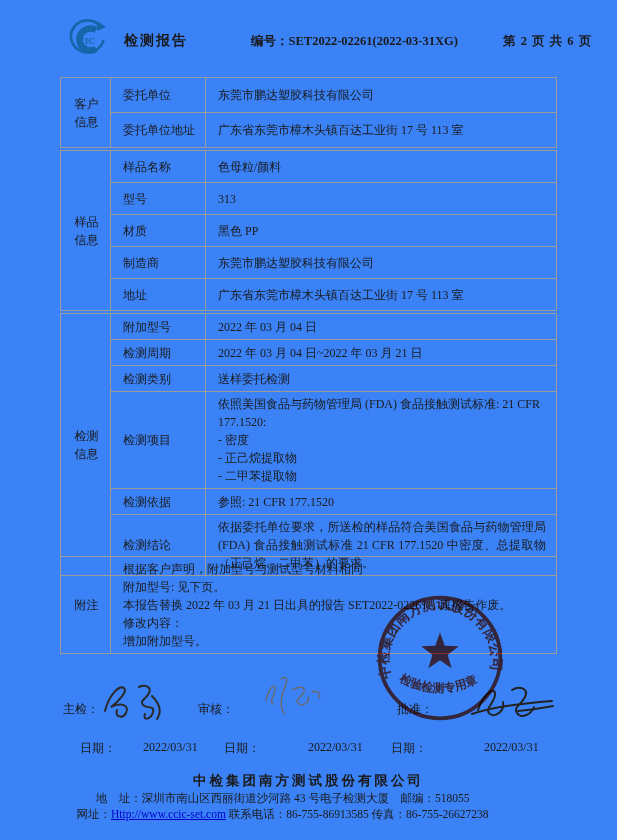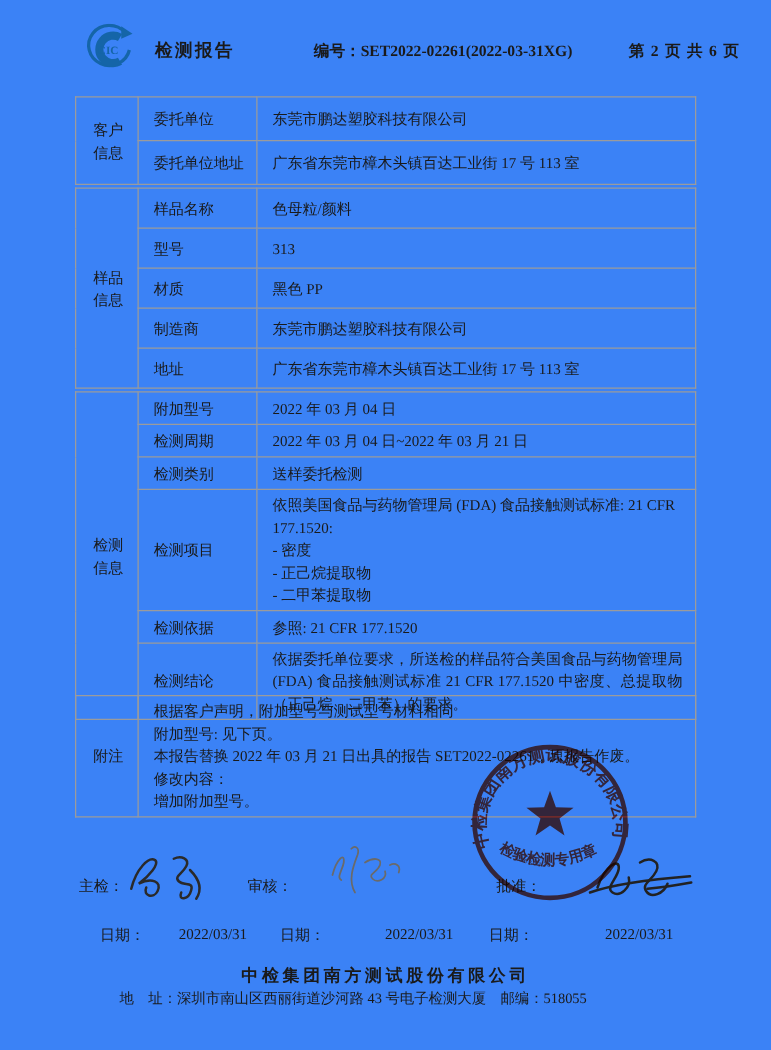--- a/index.html
+++ b/index.html
@@ -219,6 +219,11 @@
 
   <div class="abs b f-company">中检集团南方测试股份有限公司</div>
   <div class="abs f-line f-addr">地　址：深圳市南山区西丽街道沙河路 43 号电子检测大厦　邮编：518055</div>
+  <div class="abs f-line f-web">
+    <span>网址：</span><a class="weblink" href="#">Http://www.ccic-set.com</a>
+    <span>联系电话：86-755-86913585</span>
+    <span>传真：86-755-26627238</span>
+  </div>
 
 </div>
 

